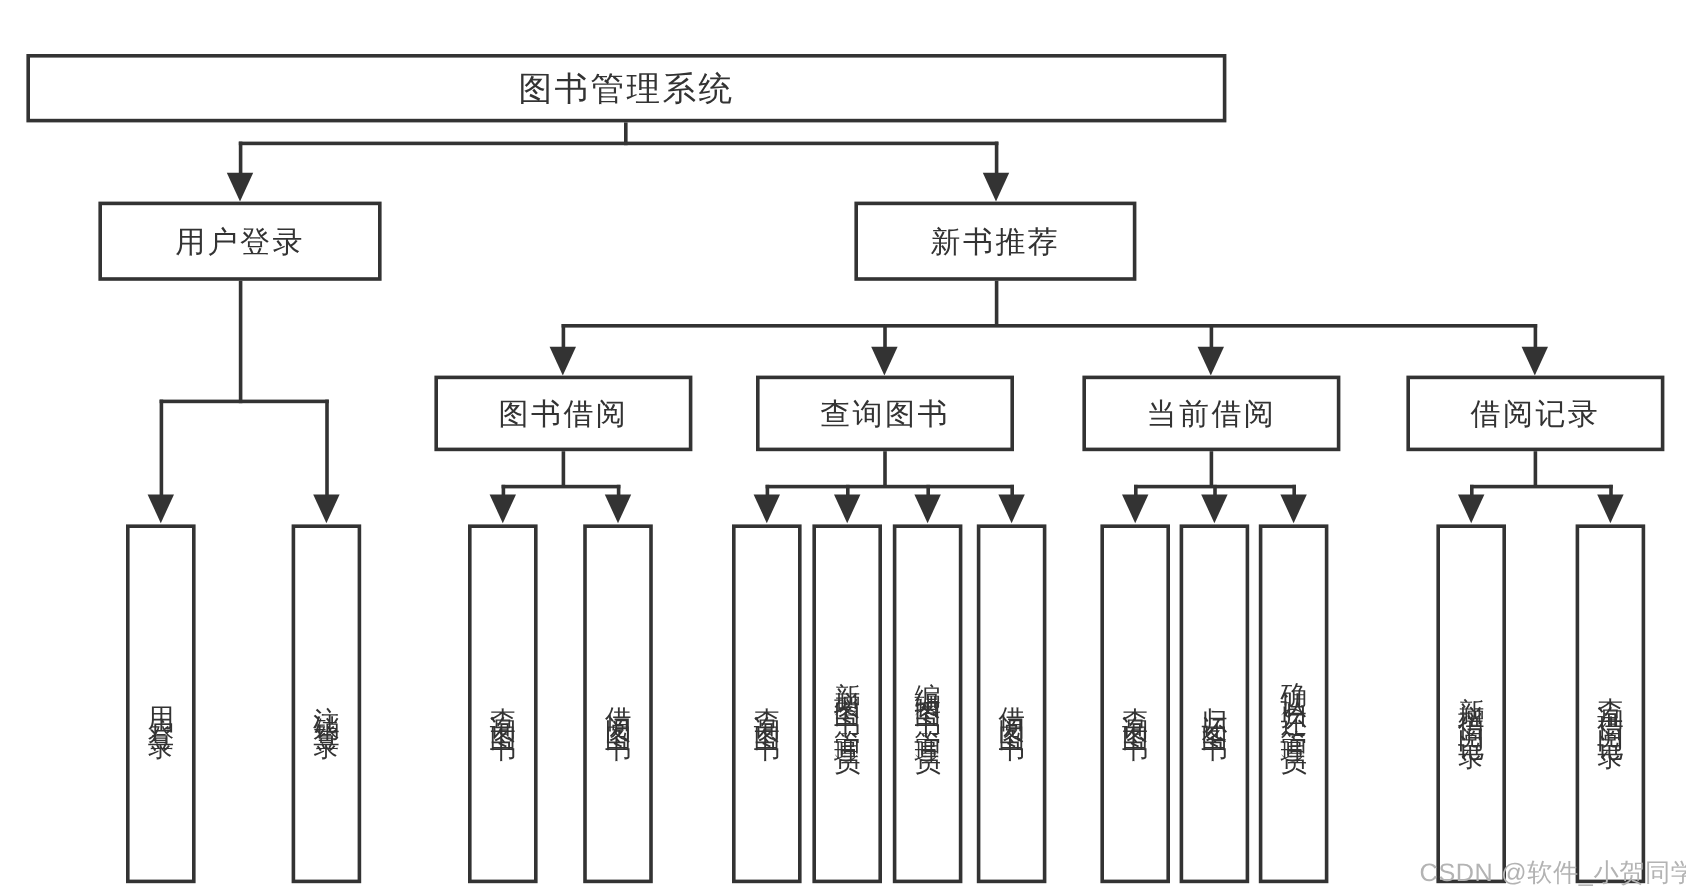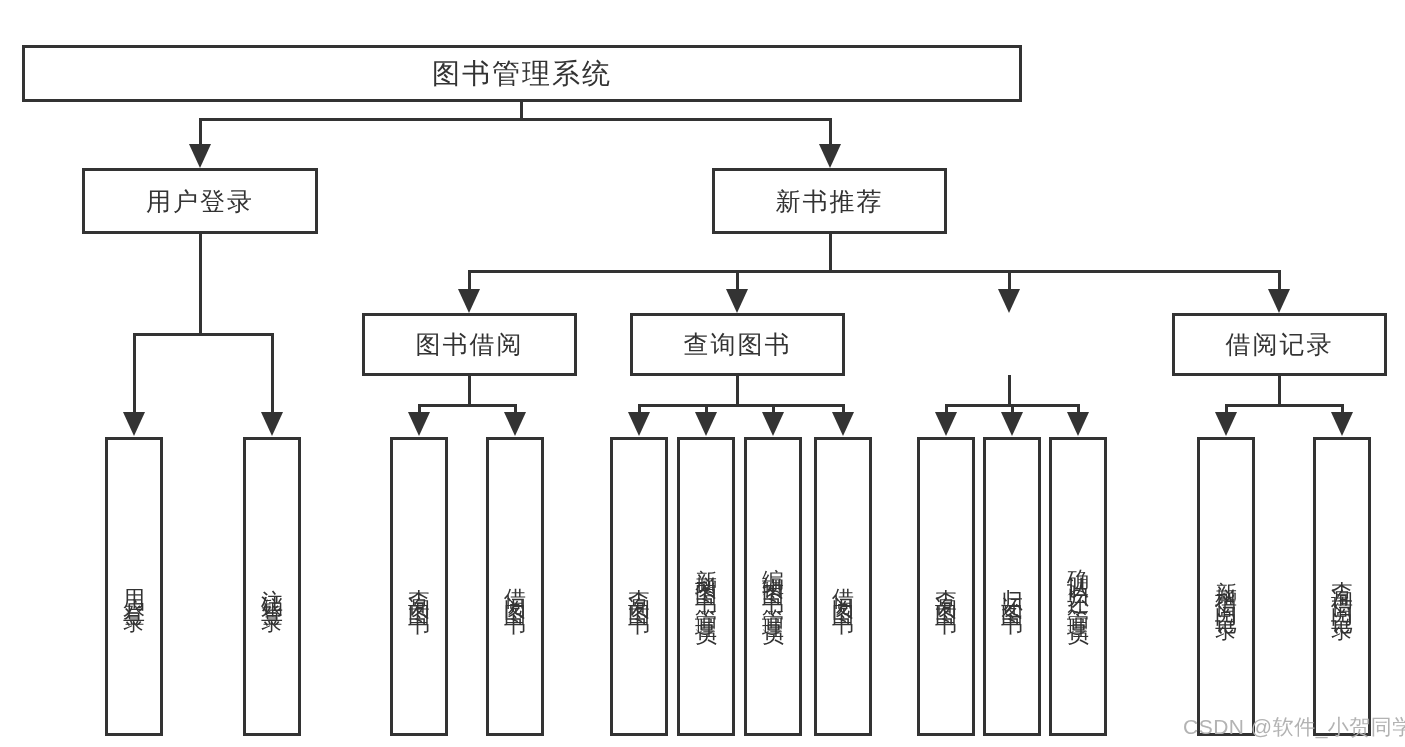--- a/index.html
+++ b/index.html
@@ -148,6 +148,9 @@
   <div class="box hbox" style="left:630px;top:313px;width:215px;height:63px">
     <span>查询图书</span>
   </div>
+  <div class="box hbox" style="left:902px;top:313px;width:215px;height:63px">
+    <span>当前借阅</span>
+  </div>
   <div class="box hbox" style="left:1172px;top:313px;width:215px;height:63px">
     <span>借阅记录</span>
   </div>

